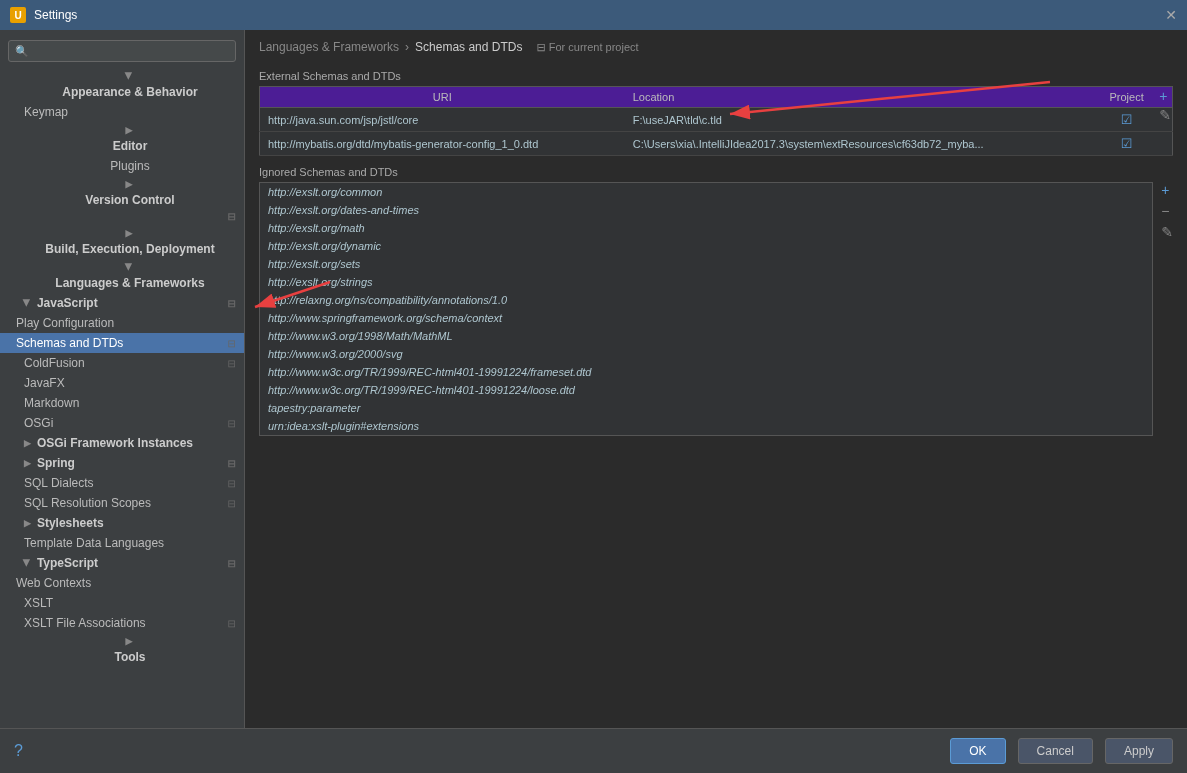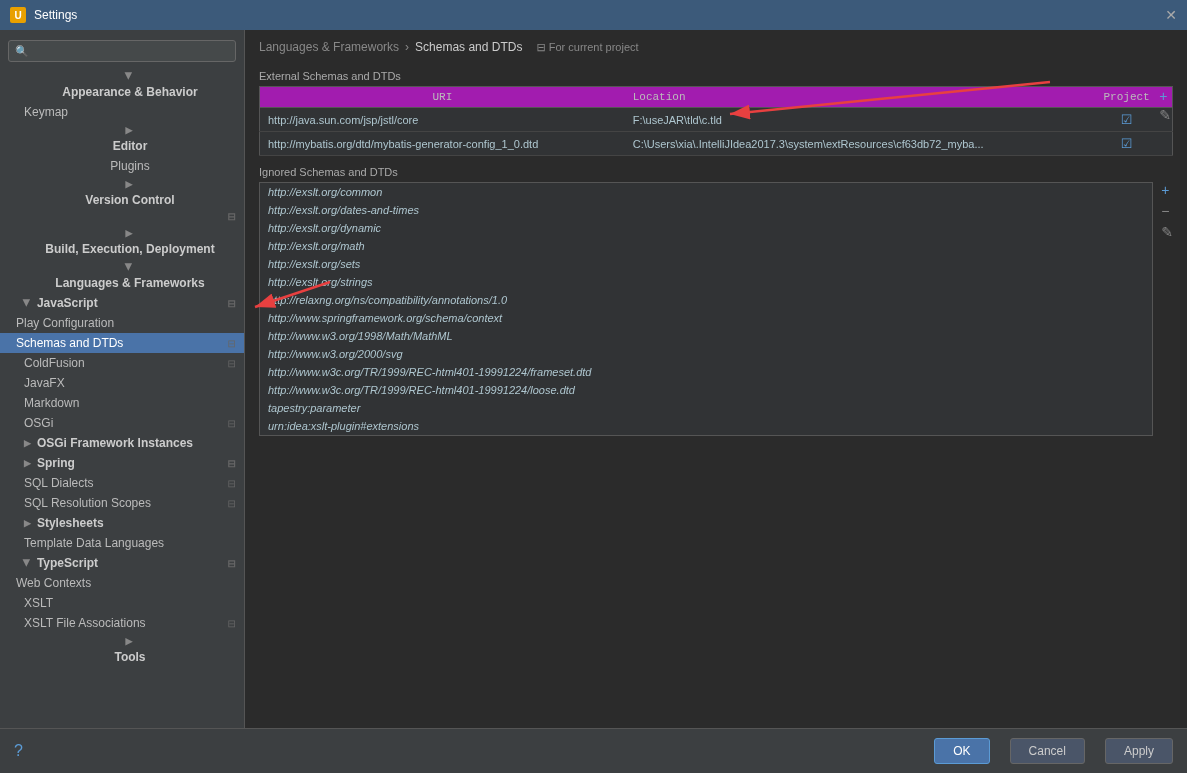--- a/index.html
+++ b/index.html
@@ -157,14 +157,13 @@
       border: 1px solid #555;
     }
     .ext-table th {
-      background: #a21caf;
+      background: #4c1d95;
       color: #bbb;
       font-weight: normal;
       padding: 4px 8px;
       border-bottom: 1px solid #555;
       text-align: left;
       font-size: 11px;
-      font-family: Liberation Mono, monospace;
     }
     .ext-table th.uri { width: 40%; text-align: center; }
     .ext-table th.location { width: 50%; text-align: left; }

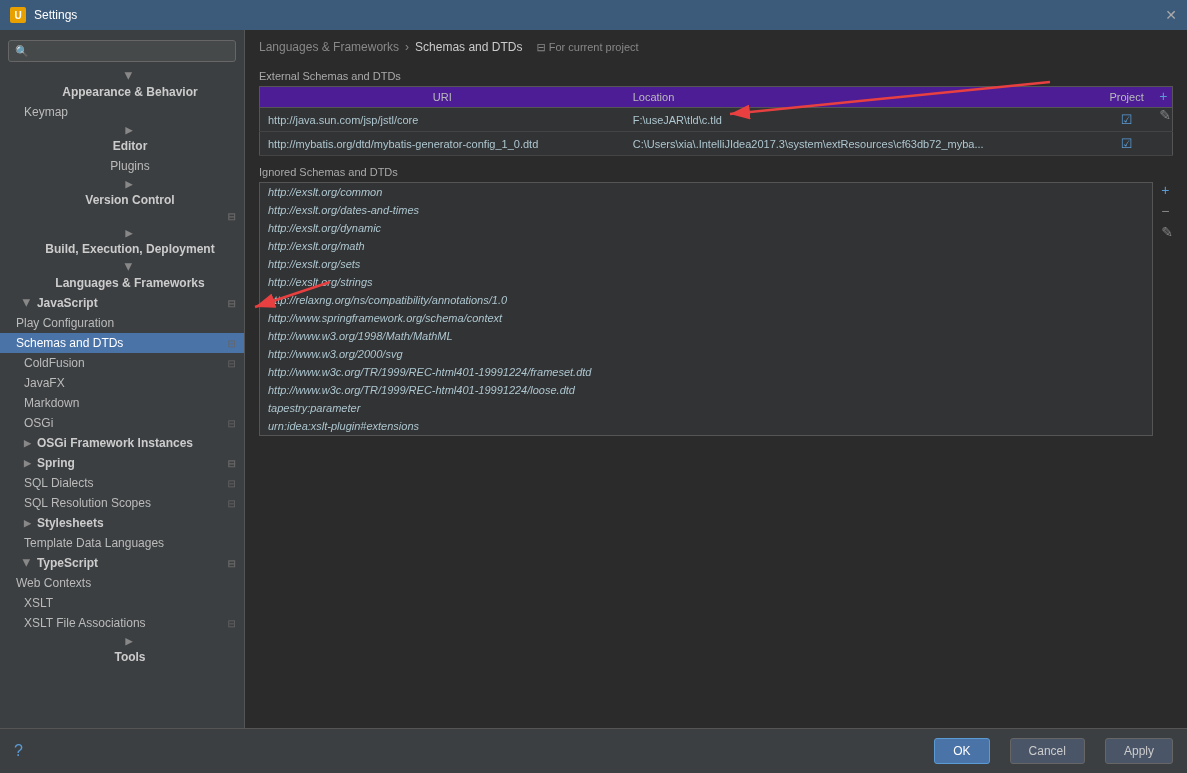--- a/index.html
+++ b/index.html
@@ -425,8 +425,8 @@
           <div class="ignored-list">
             <div class="ignored-item">http://exslt.org/common</div>
             <div class="ignored-item">http://exslt.org/dates-and-times</div>
+            <div class="ignored-item">http://exslt.org/math</div>
             <div class="ignored-item">http://exslt.org/dynamic</div>
-            <div class="ignored-item">http://exslt.org/math</div>
             <div class="ignored-item">http://exslt.org/sets</div>
             <div class="ignored-item">http://exslt.org/strings</div>
             <div class="ignored-item">http://relaxng.org/ns/compatibility/annotations/1.0</div>

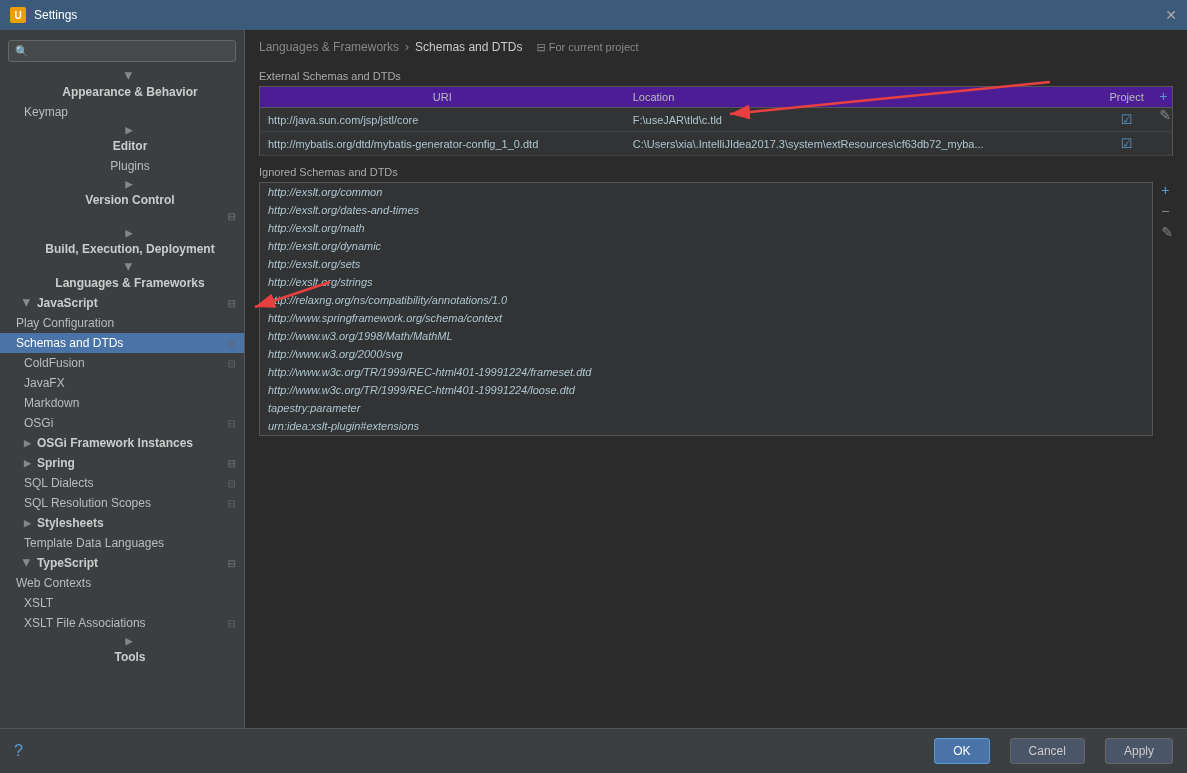--- a/index.html
+++ b/index.html
@@ -210,7 +210,7 @@
       padding: 0 14px;
     }
     .bottom-left { color: #5b9bd5; font-size: 16px; cursor: pointer; }
-    .bottom-right { display: flex; gap: 20px; }
+    .bottom-right { display: flex; gap: 12px; }
     .btn {
       padding: 5px 18px;
       border: 1px solid #666;

